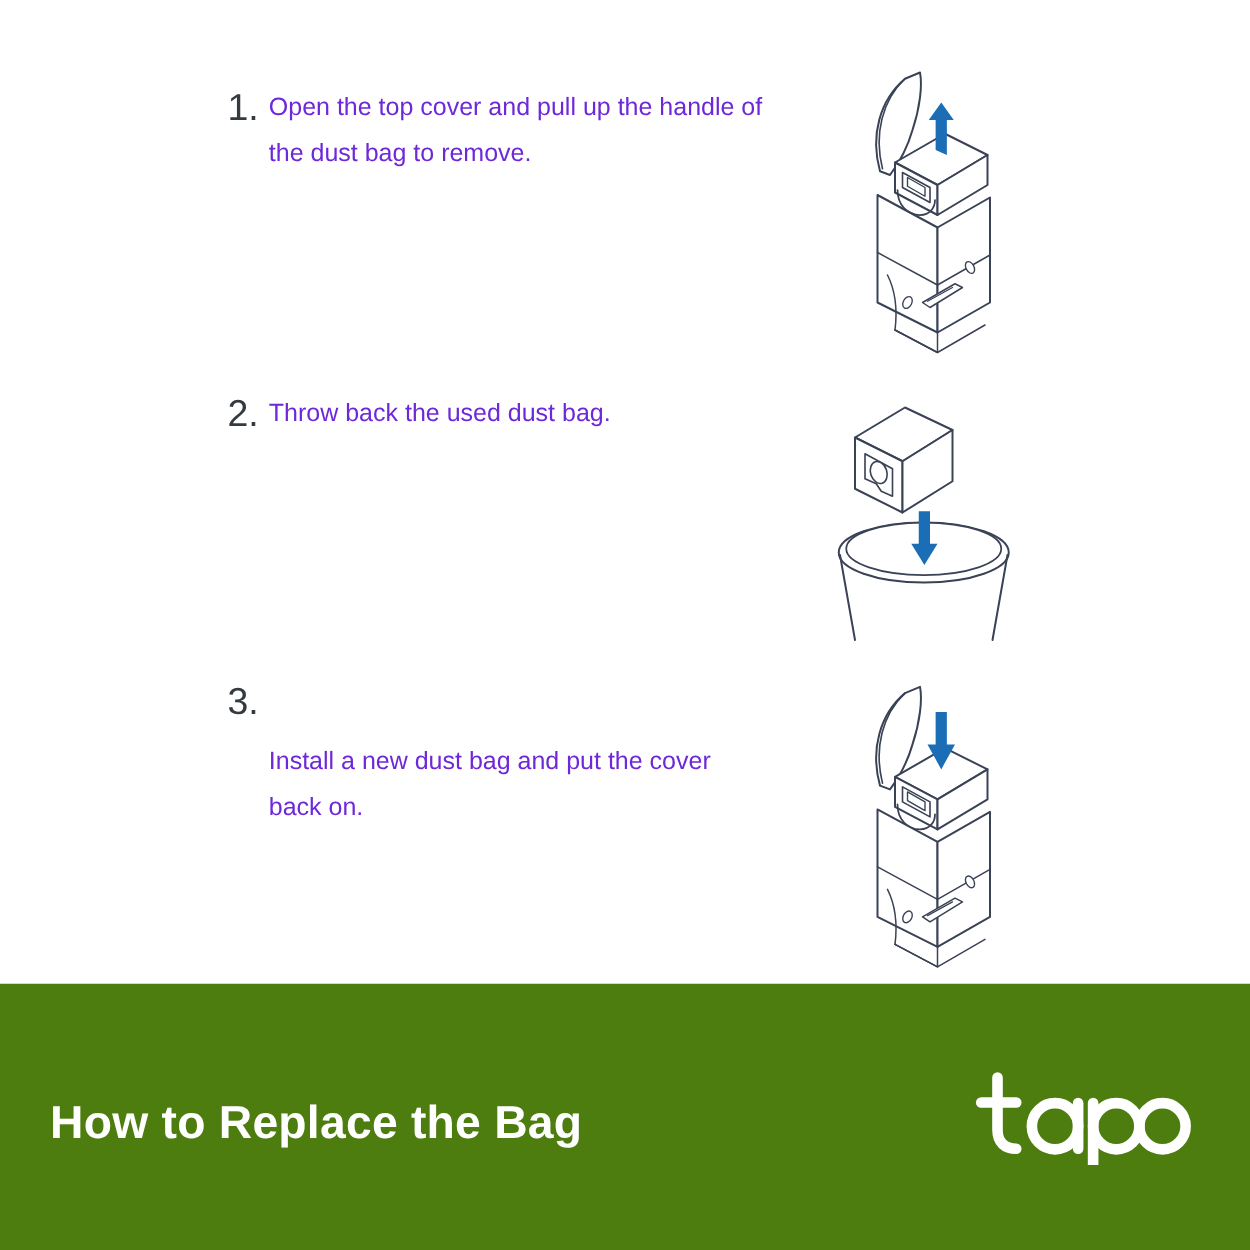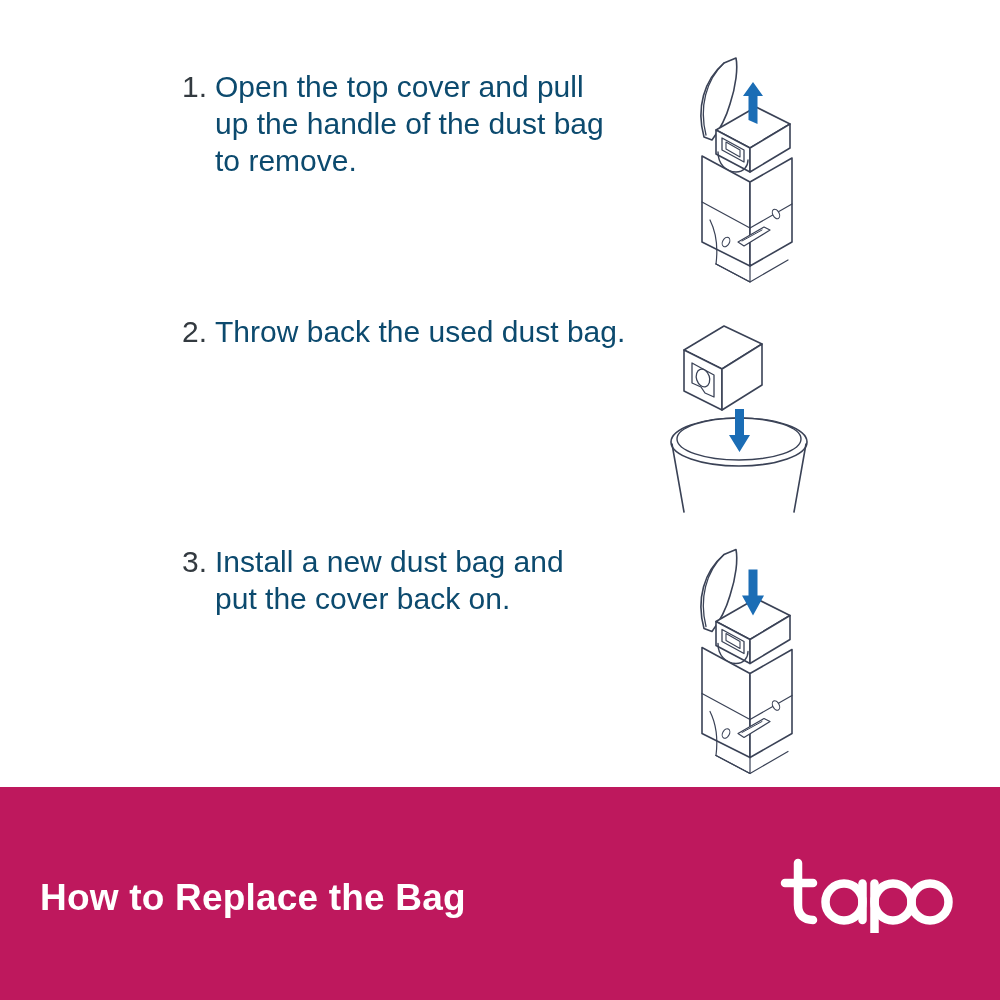--- a/index.html
+++ b/index.html
@@ -58,9 +58,9 @@
   }
 
   .step-body {
-    font-size: 30px;
+    font-size: 20px;
     line-height: 37px;
-    color: #0c4a6e;
+    color: #6d28d9;
     max-width: 400px;
   }
 

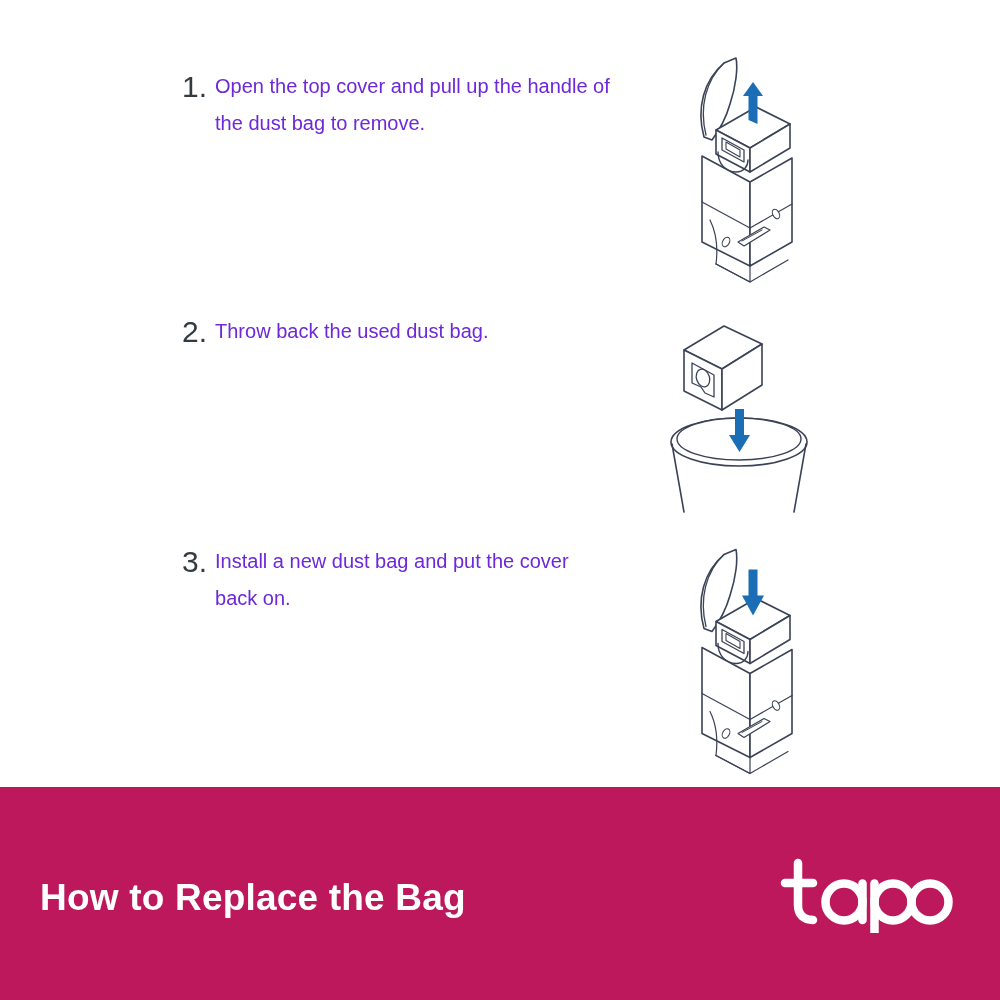--- a/index.html
+++ b/index.html
@@ -65,7 +65,7 @@
   }
 
   .step-2 .step-body { max-width: 460px; }
-  .step-3 .step-body { max-width: 360px; }
+  .step-3 .step-body { max-width: 360px; margin-top: 48px; }
 
   .step-art-col {
     position: relative;

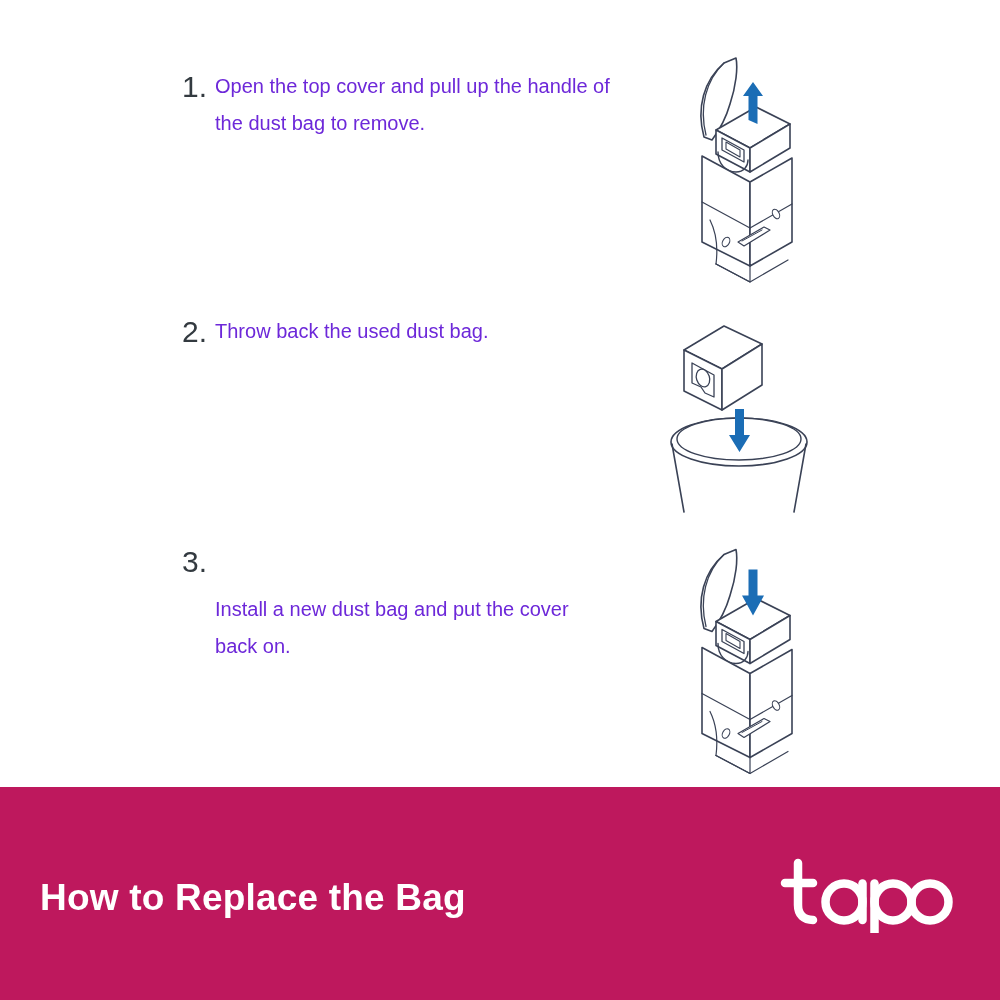--- a/index.html
+++ b/index.html
@@ -86,7 +86,7 @@
     top: 787px;
     width: 1000px;
     height: 213px;
-    background: #be185d;
+    background: #4d7c0f;
     display: flex;
     align-items: center;
     justify-content: space-between;

